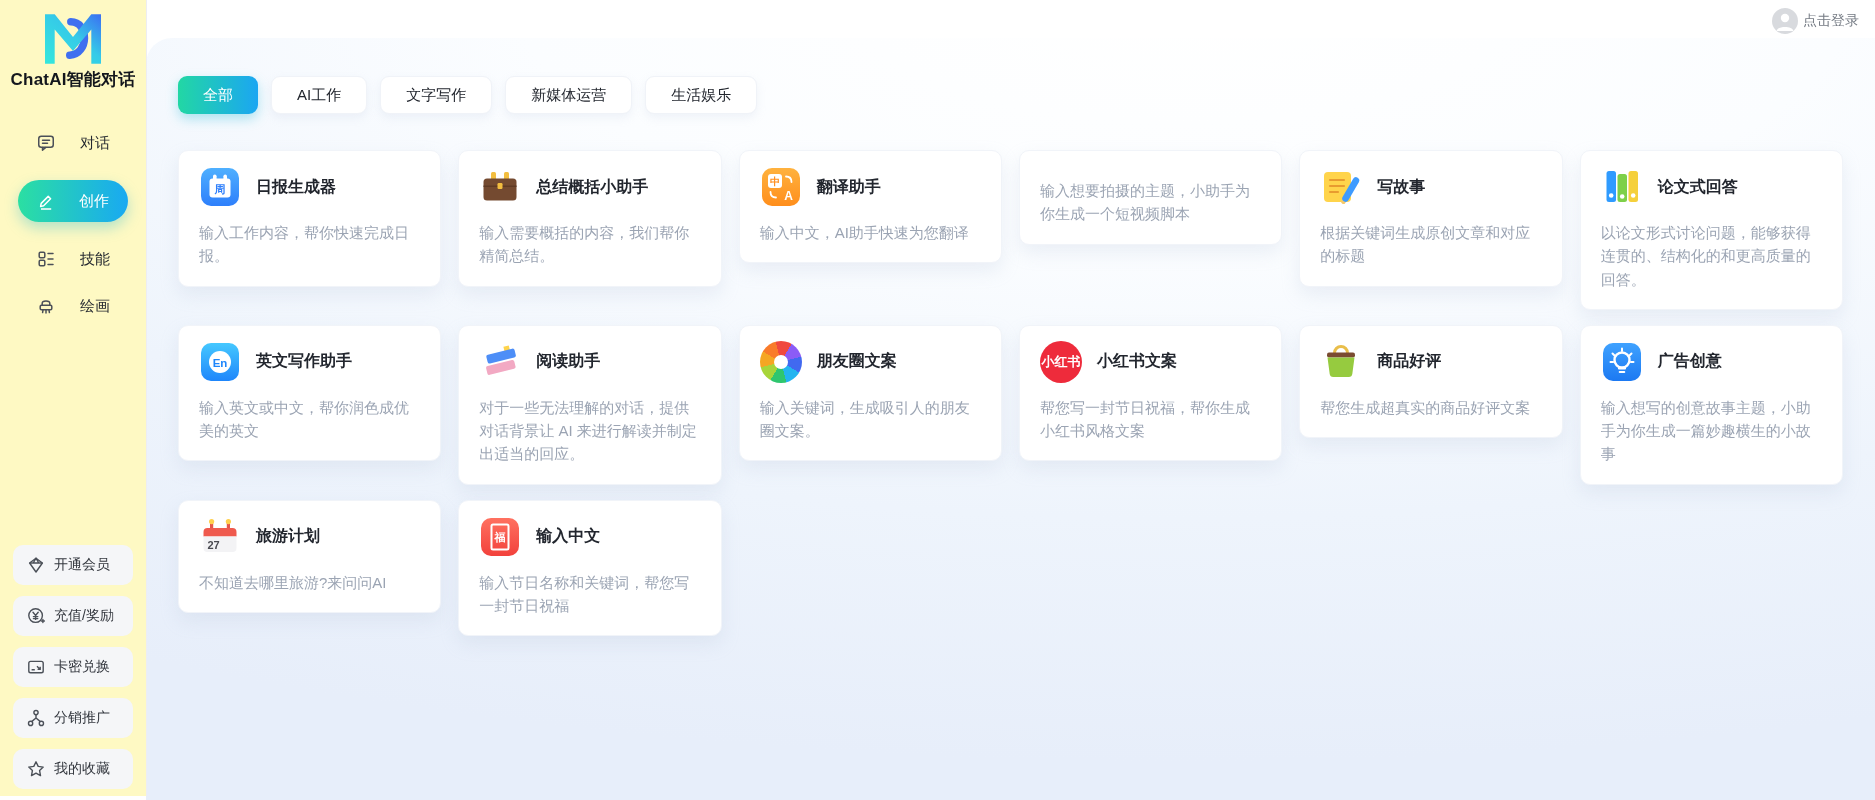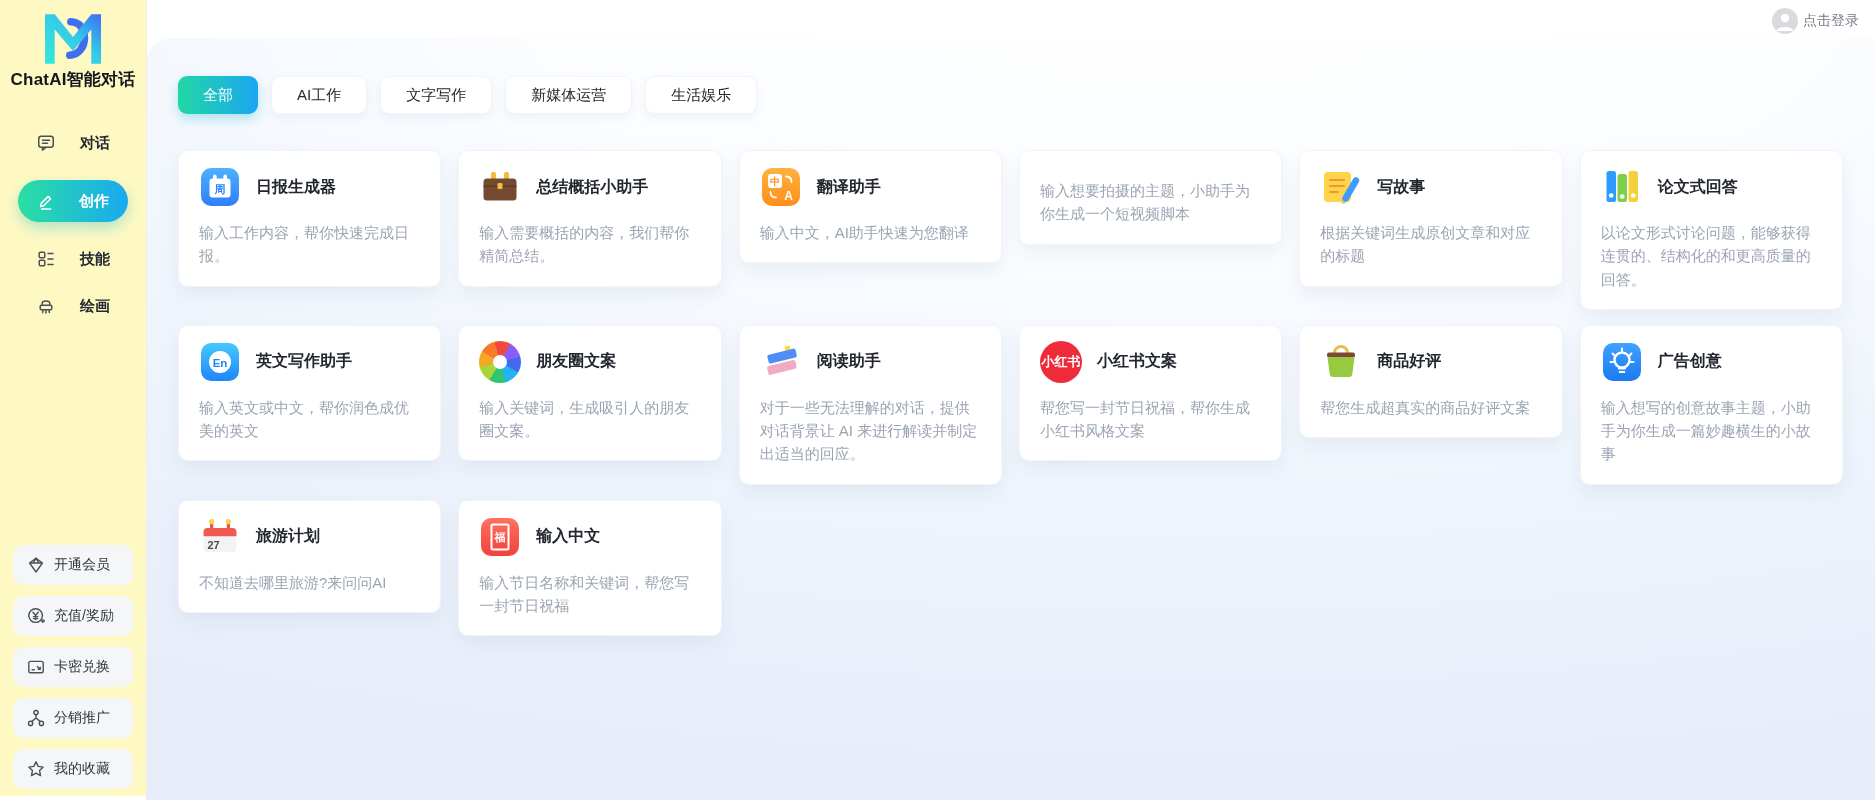--- a/index.html
+++ b/index.html
@@ -11,7 +11,7 @@
   .logo{display:block;margin:10px auto 2px auto;}
   .brand-title{text-align:center;font-size:17px;font-weight:bold;color:#14171d;letter-spacing:.2px;}
   .nav{margin-top:42px;display:flex;flex-direction:column;align-items:center;gap:27px;}
-  .nav-item{display:flex;align-items:center;gap:24px;font-size:15px;font-weight:bold;color:#24282f;cursor:pointer;}
+  .nav-item{display:flex;align-items:center;gap:24px;font-size:15px;font-weight:normal;color:#24282f;cursor:pointer;}
   .nav-item .nicon{display:flex;}
   .nav-item.active{width:110px;height:42px;border-radius:22px;justify-content:center;color:#fff;
      background:linear-gradient(90deg,#2BDFA2 0%,#19A9F2 100%);

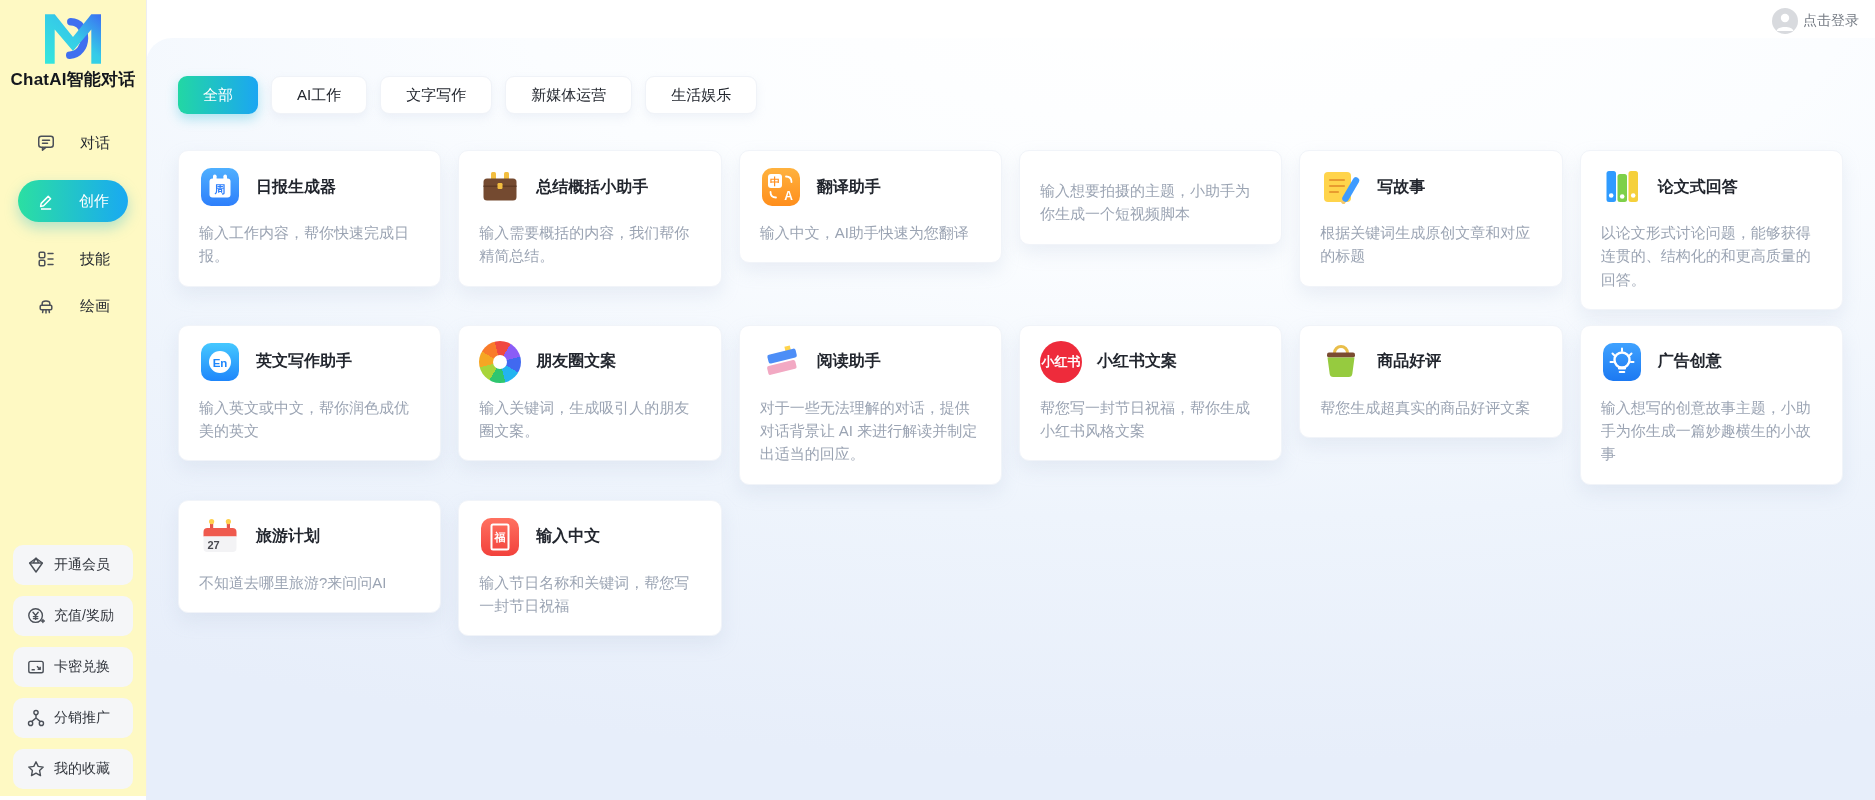--- a/index.html
+++ b/index.html
@@ -306,14 +306,6 @@
 
       <div class="card">
         <div class="card-head">
-          <span class="ic moments"></span>
-          <span class="card-title">朋友圈文案</span>
-        </div>
-        <p class="card-desc">输入关键词，生成吸引人的朋友圈文案。</p>
-      </div>
-
-      <div class="card">
-        <div class="card-head">
           <span class="ic">
             <svg width="42" height="42" viewBox="0 0 42 42">
                 <g transform="rotate(-14 21 21)">
@@ -326,6 +318,14 @@
           <span class="card-title">阅读助手</span>
         </div>
         <p class="card-desc">对于一些无法理解的对话，提供对话背景让 AI 来进行解读并制定出适当的回应。</p>
+      </div>
+
+      <div class="card">
+        <div class="card-head">
+          <span class="ic moments"></span>
+          <span class="card-title">朋友圈文案</span>
+        </div>
+        <p class="card-desc">输入关键词，生成吸引人的朋友圈文案。</p>
       </div>
 
       <div class="card">

